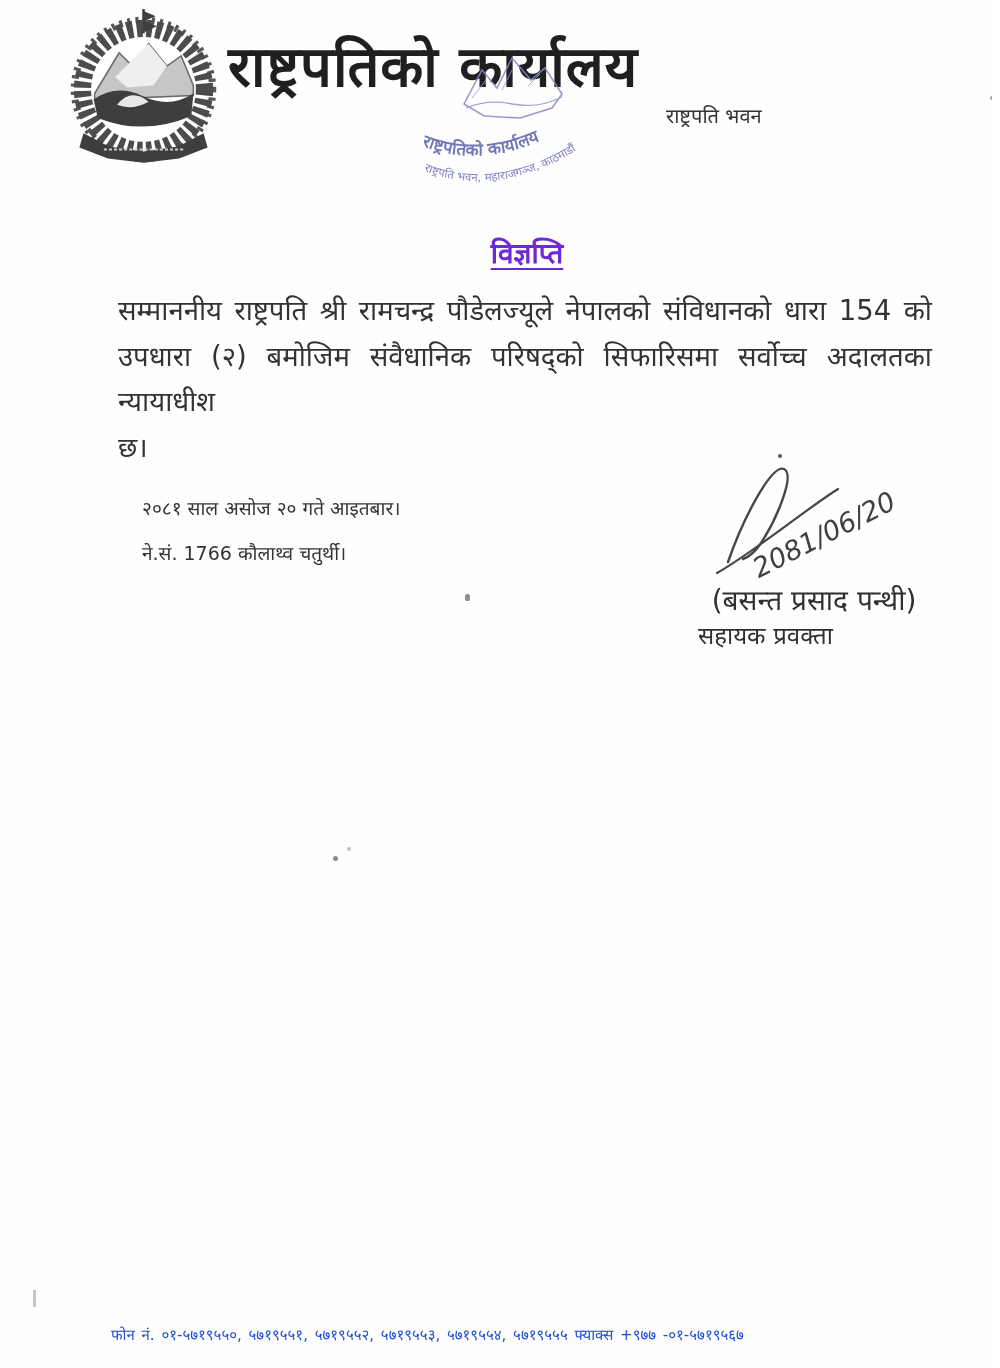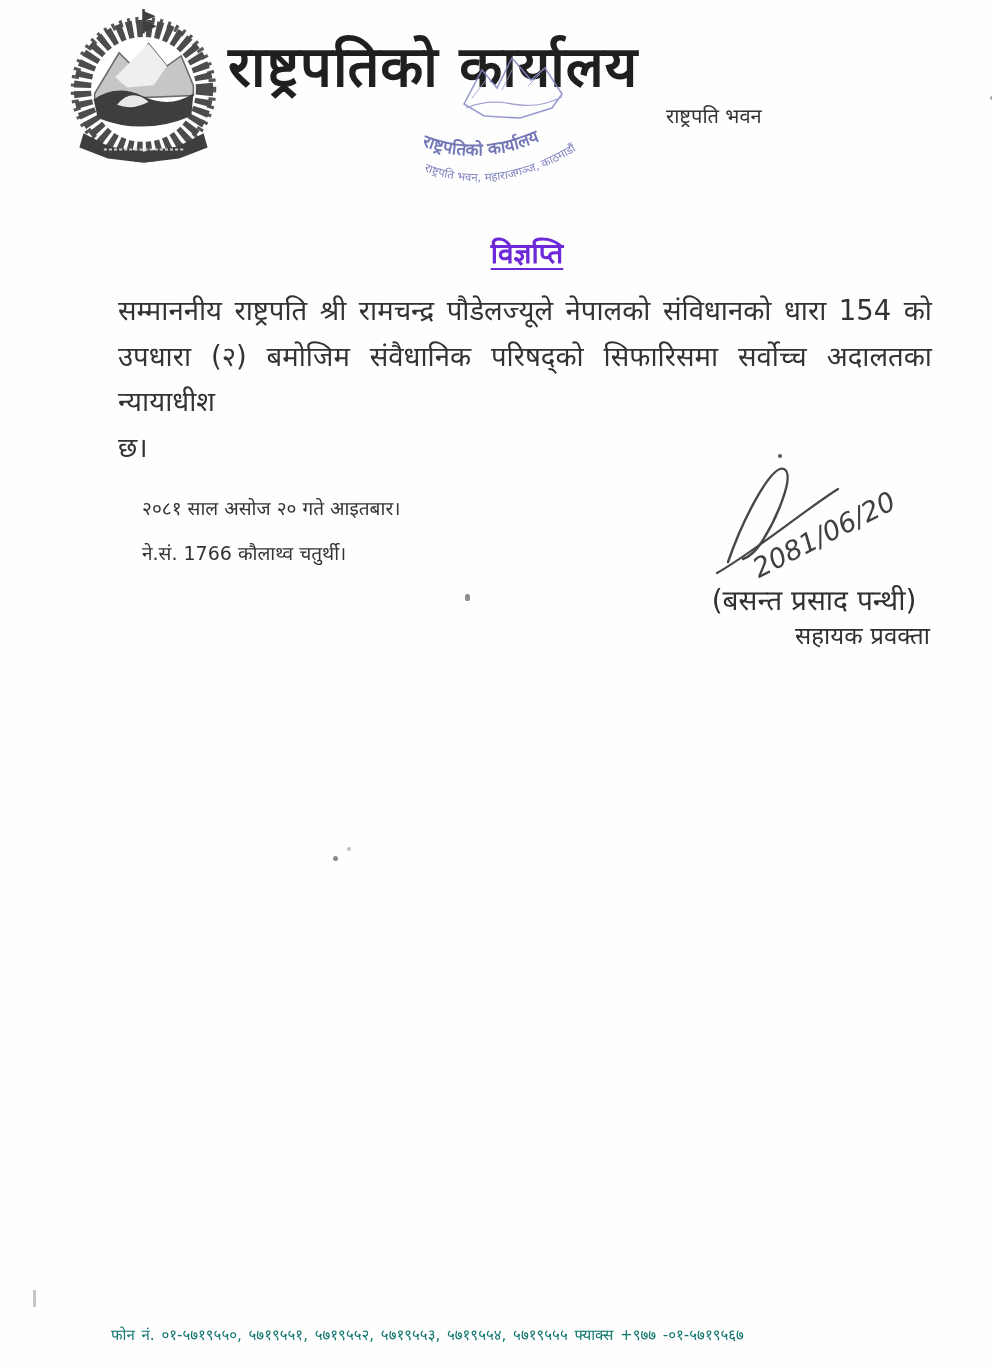--- a/index.html
+++ b/index.html
@@ -64,7 +64,7 @@
   }
   .sig-desig {
     position: absolute; left: 698px; top: 618px; width: 232px;
-    text-align: right; font-size: 24px; color: #303030;
+    text-align: left; font-size: 24px; color: #303030;
   }
   
   .footer-contact {

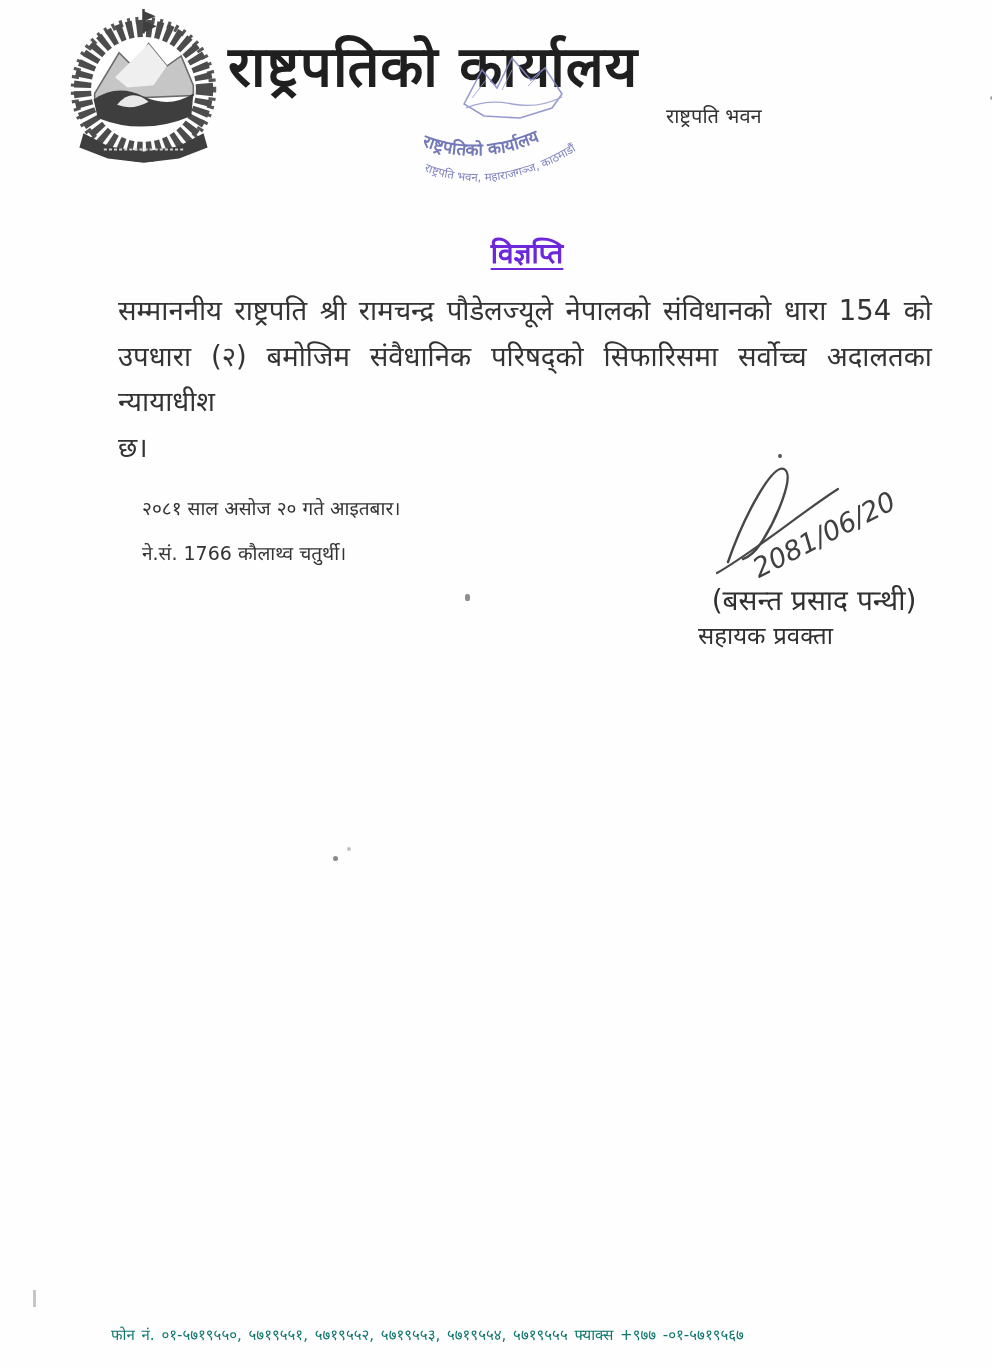--- a/index.html
+++ b/index.html
@@ -69,7 +69,7 @@
   
   .footer-contact {
     position: absolute; left: 111px; top: 1324px;
-    font-size: 15px; color: #0f766e; word-spacing: 2px; white-space: nowrap;
+    font-size: 15px; color: #1d4ed8; word-spacing: 2px; white-space: nowrap;
   }
   
   .speck { position: absolute; border-radius: 50%; background: #8a8a8a; }

